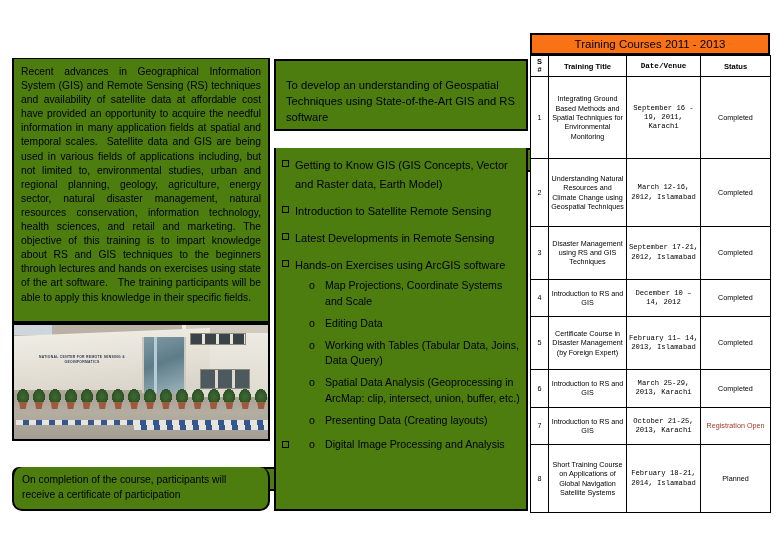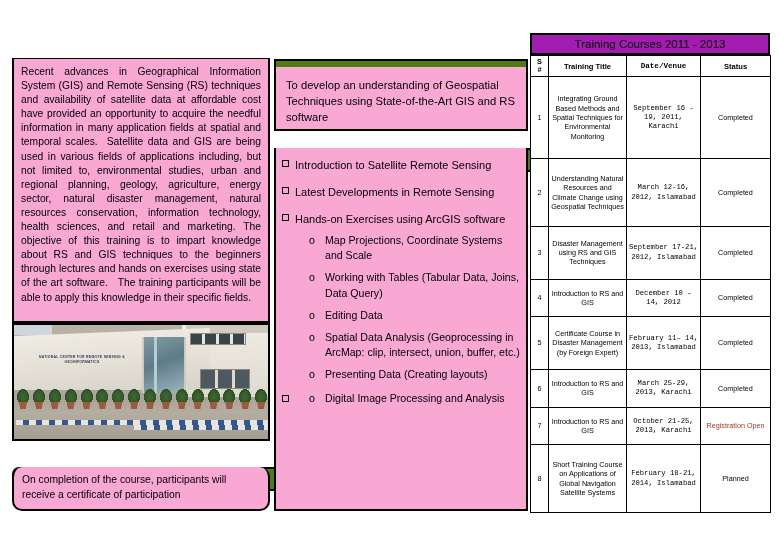--- a/index.html
+++ b/index.html
@@ -198,7 +198,7 @@
   
   #tc-title {
     position: absolute; left: 530px; top: 33px; width: 240px; height: 22px;
-    background: #a21caf;
+    background: #f97316;
     border: 2px solid #000;
     box-sizing: border-box;
     display: flex; align-items: center; justify-content: center;

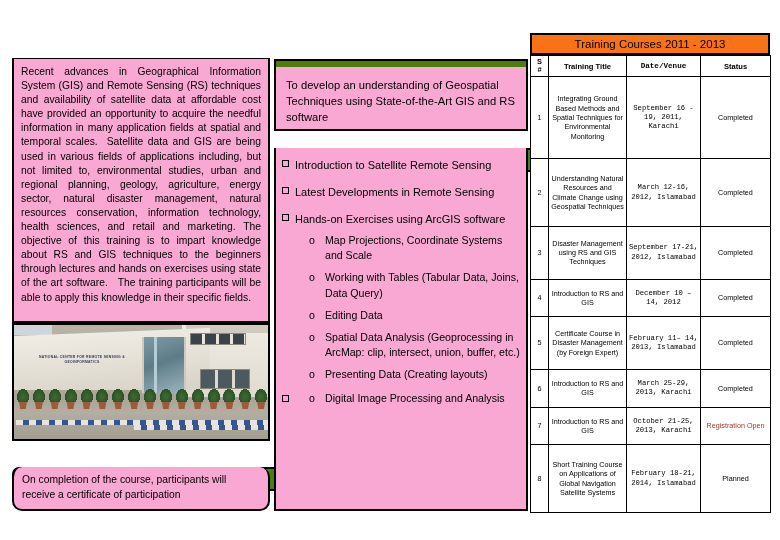--- a/index.html
+++ b/index.html
@@ -39,7 +39,7 @@
     border: 2px solid #000;
     border-top: none;
     box-sizing: border-box;
-    background: #f9a8d4;
+    background: #4d7c0f;
   }
 
   #intro-head { position: absolute; left: 12px; top: 34px; width: 258px; height: 25px; }

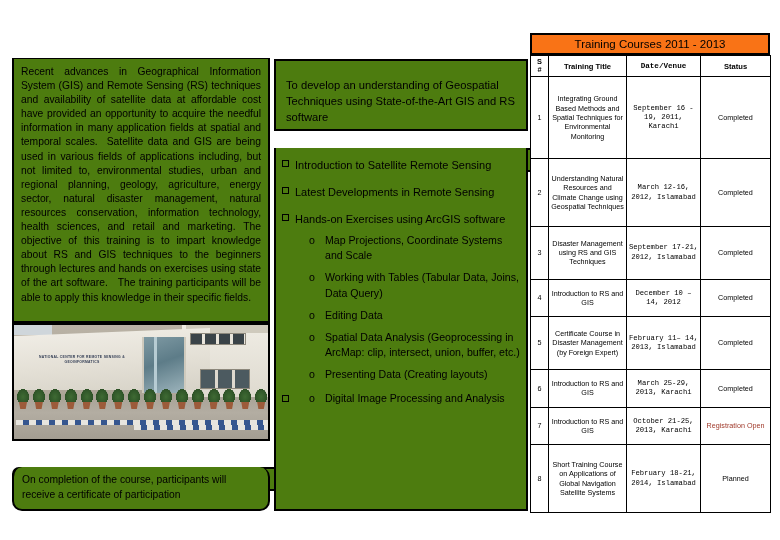--- a/index.html
+++ b/index.html
@@ -337,6 +337,7 @@
   <div class="sec-head" id="cc-head">COURSE CONTENTS</div>
   <div class="sec-body" id="cc-body">
     <ul class="cc-list" id="cc-list">
+        <li><span>Getting to Know GIS (GIS Concepts, Vector and Raster data, Earth Model)</span></li>
         <li><span>Introduction to Satellite Remote Sensing</span></li>
         <li><span>Latest Developments in Remote Sensing</span></li>
         <li><span>Hands-on Exercises using ArcGIS software</span><ul class="sub-list">

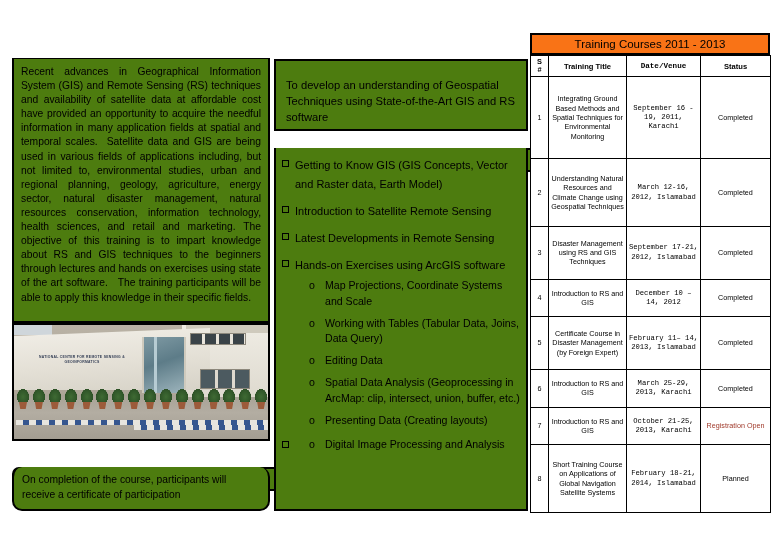--- a/index.html
+++ b/index.html
@@ -342,8 +342,8 @@
         <li><span>Latest Developments in Remote Sensing</span></li>
         <li><span>Hands-on Exercises using ArcGIS software</span><ul class="sub-list">
             <li>Map Projections, Coordinate Systems and Scale</li>
+            <li>Editing Data</li>
             <li>Working with Tables (Tabular Data, Joins, Data Query)</li>
-            <li>Editing Data</li>
             <li>Spatial Data Analysis (Geoprocessing in ArcMap: clip, intersect, union, buffer, etc.)</li>
             <li>Presenting Data (Creating layouts)</li>
           </ul></li>

